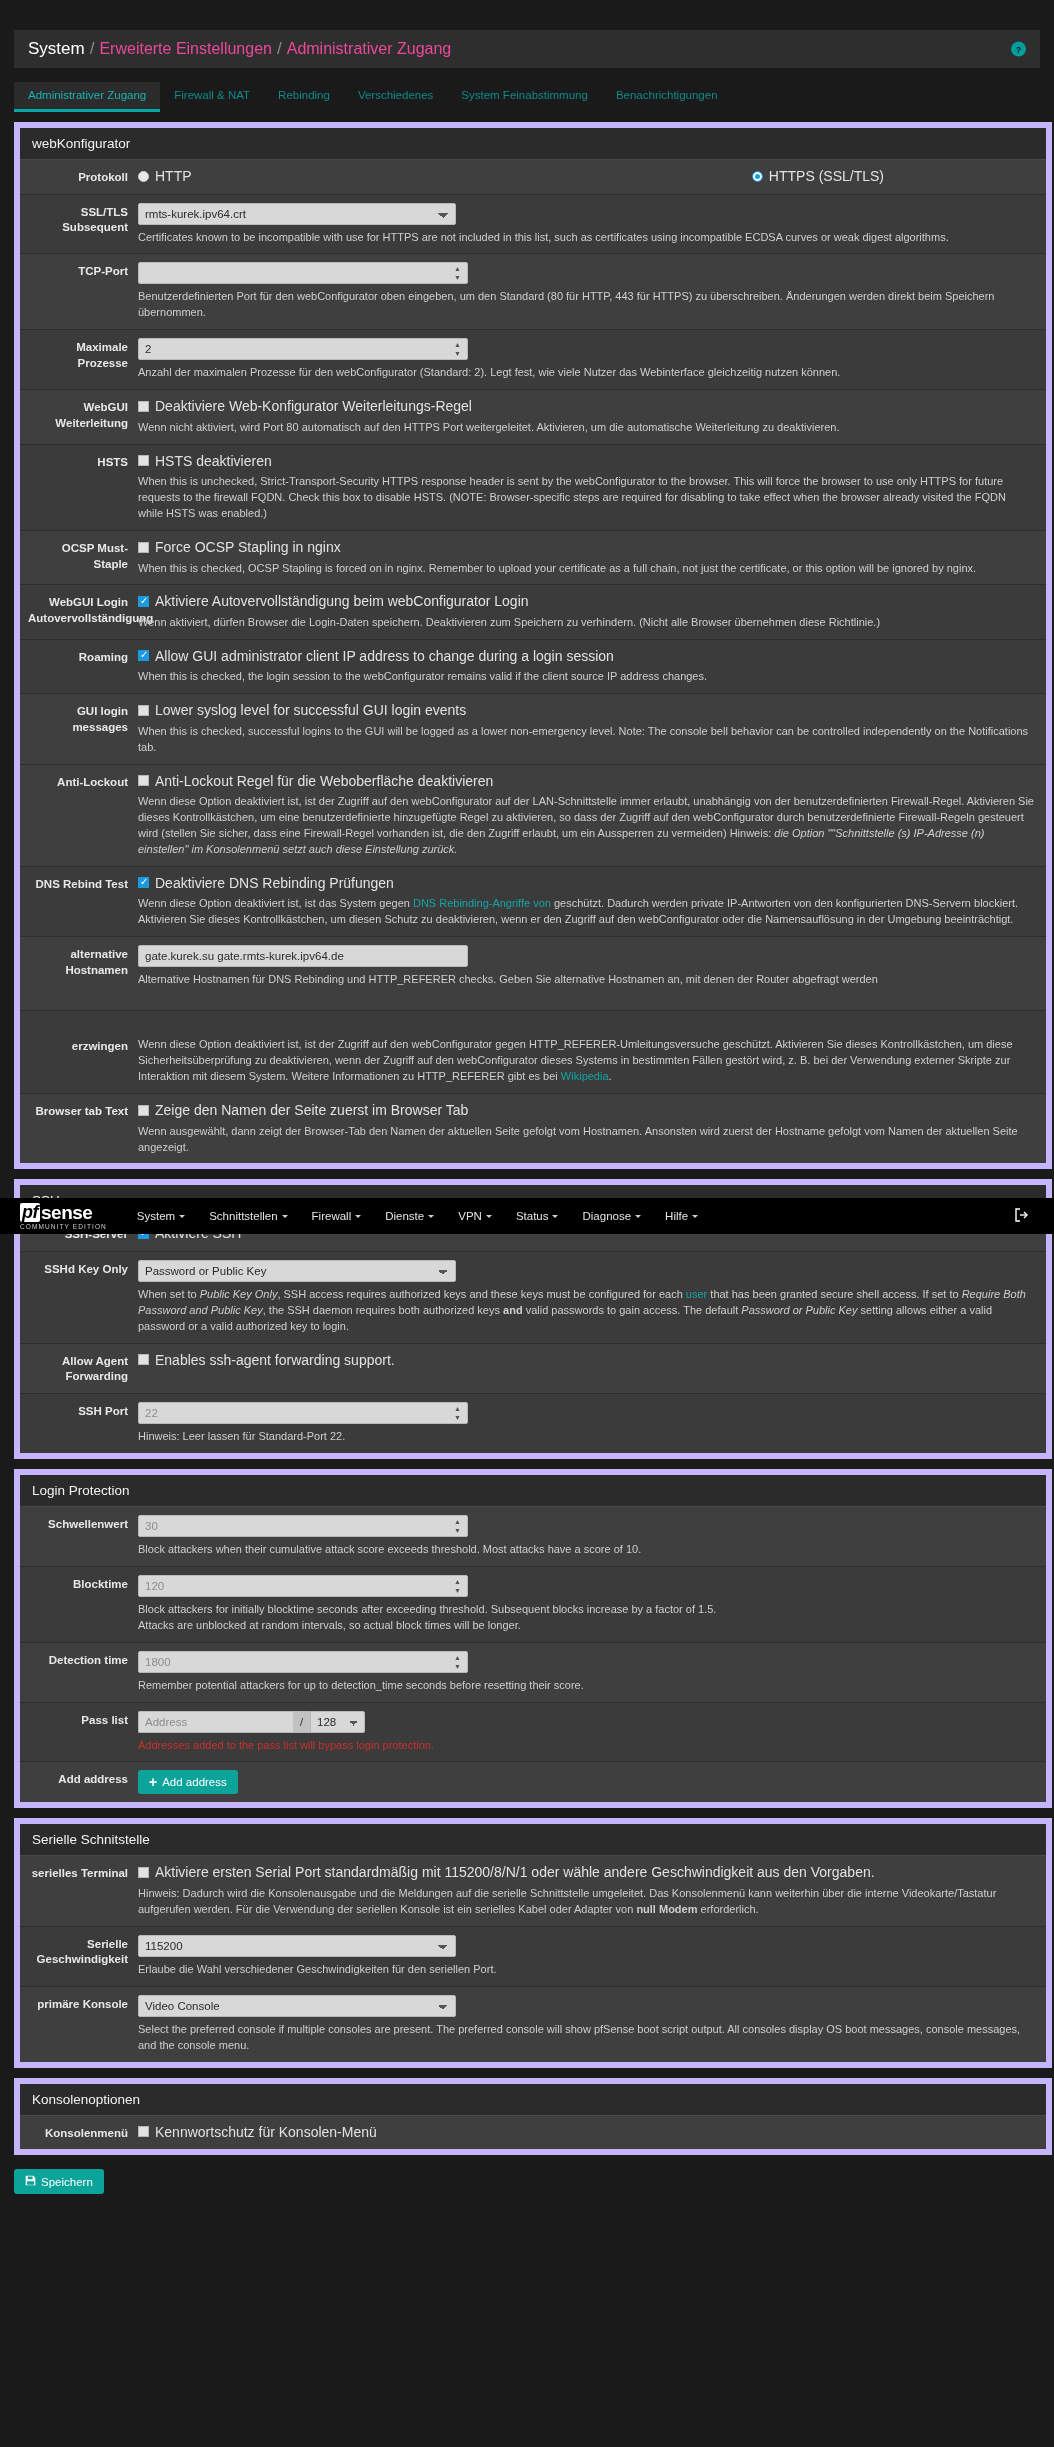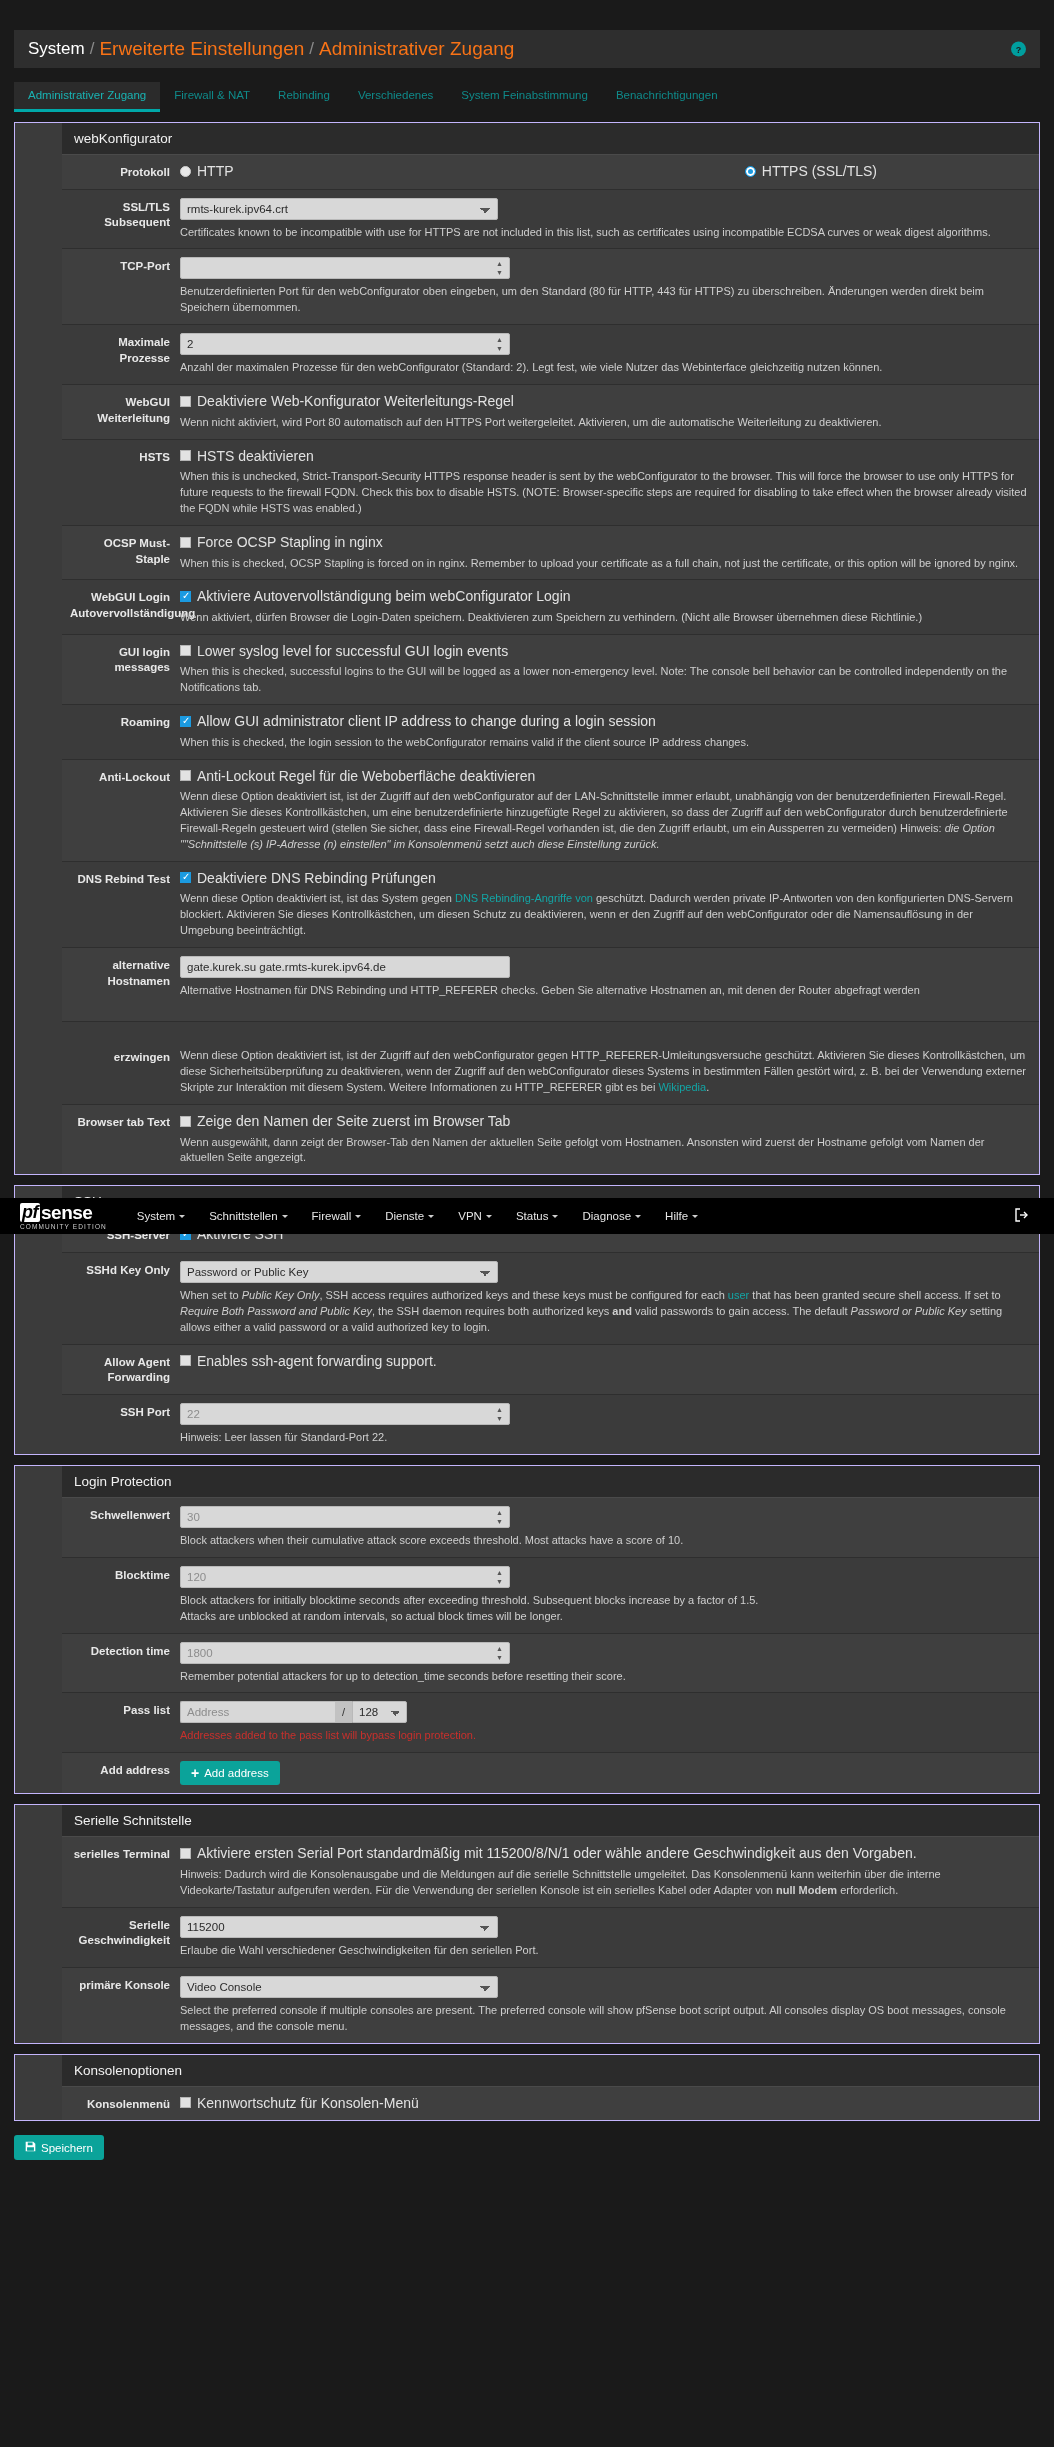--- a/index.html
+++ b/index.html
@@ -27,7 +27,7 @@
   }
   .crumb .c-first { color:#fff; font-size:17px; font-weight:400; }
   .crumb .c-sep { color:#8a8a8a; font-size:17px; margin:0 5px; }
-  .crumb .c-link { color:#f97316; font-size:19px; }
+  .crumb .c-link { color:#ec4899; font-size:16px; }
   .help-btn {
     position:absolute; right:14px; top:50%; transform:translateY(-50%);
     width:15px; height:15px; border-radius:50%;

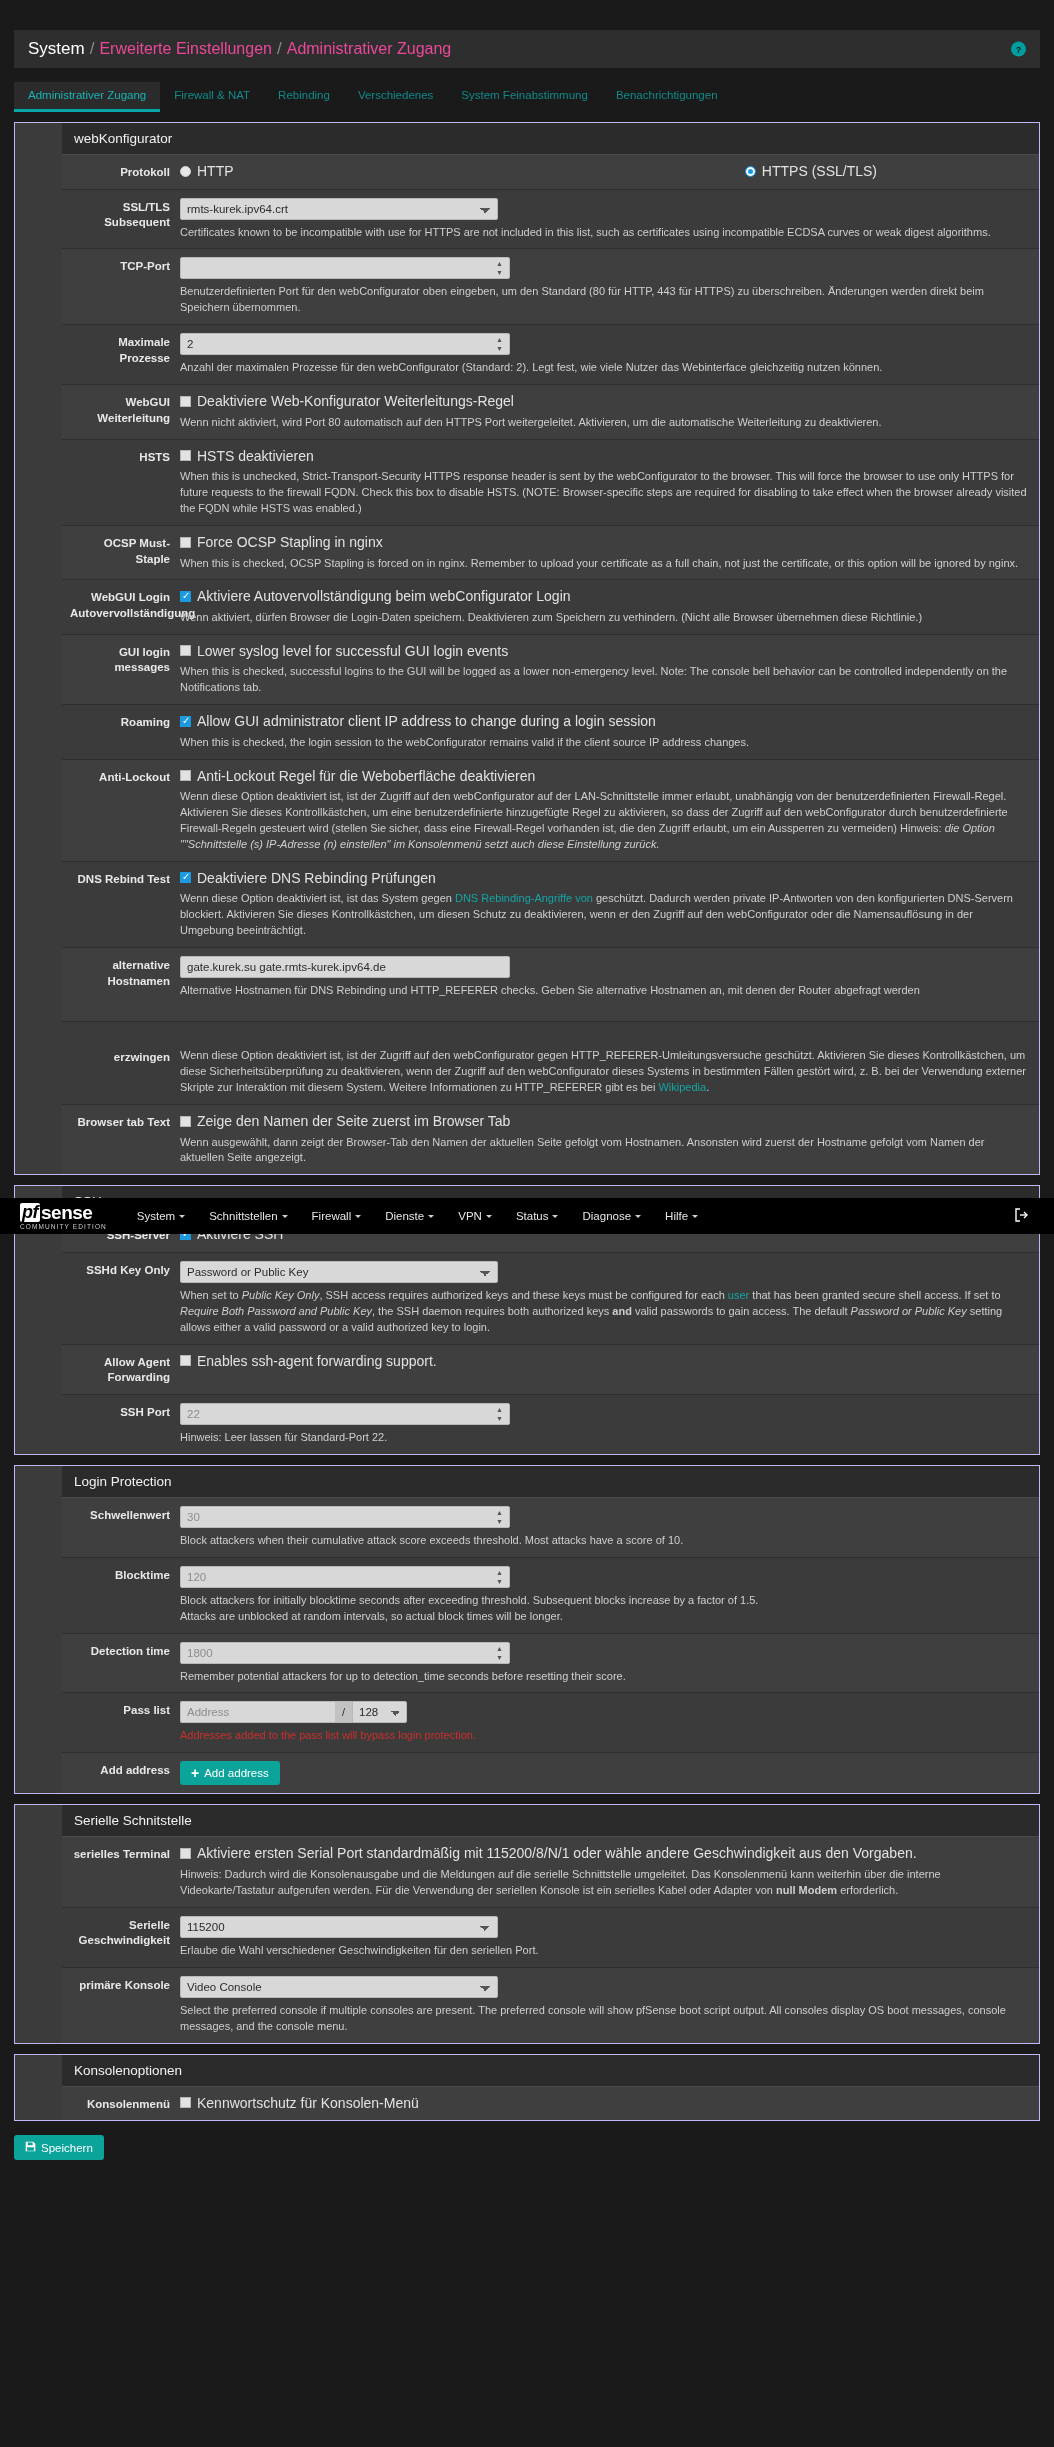--- a/index.html
+++ b/index.html
@@ -49,7 +49,7 @@
   }
 
   
-  .panel { margin:10px 14px 0 14px; border:1px solid #c4b5fd; background:#3b3b3b;padding-left:47px; }
+  .panel { margin:10px 2px 0 14px; border:6px solid #c4b5fd; background:#3b3b3b; }
   .panel-head {
     background:#2b2b2b; color:#f2f2f2; font-size:13.5px;
     padding:8px 12px; font-weight:400;

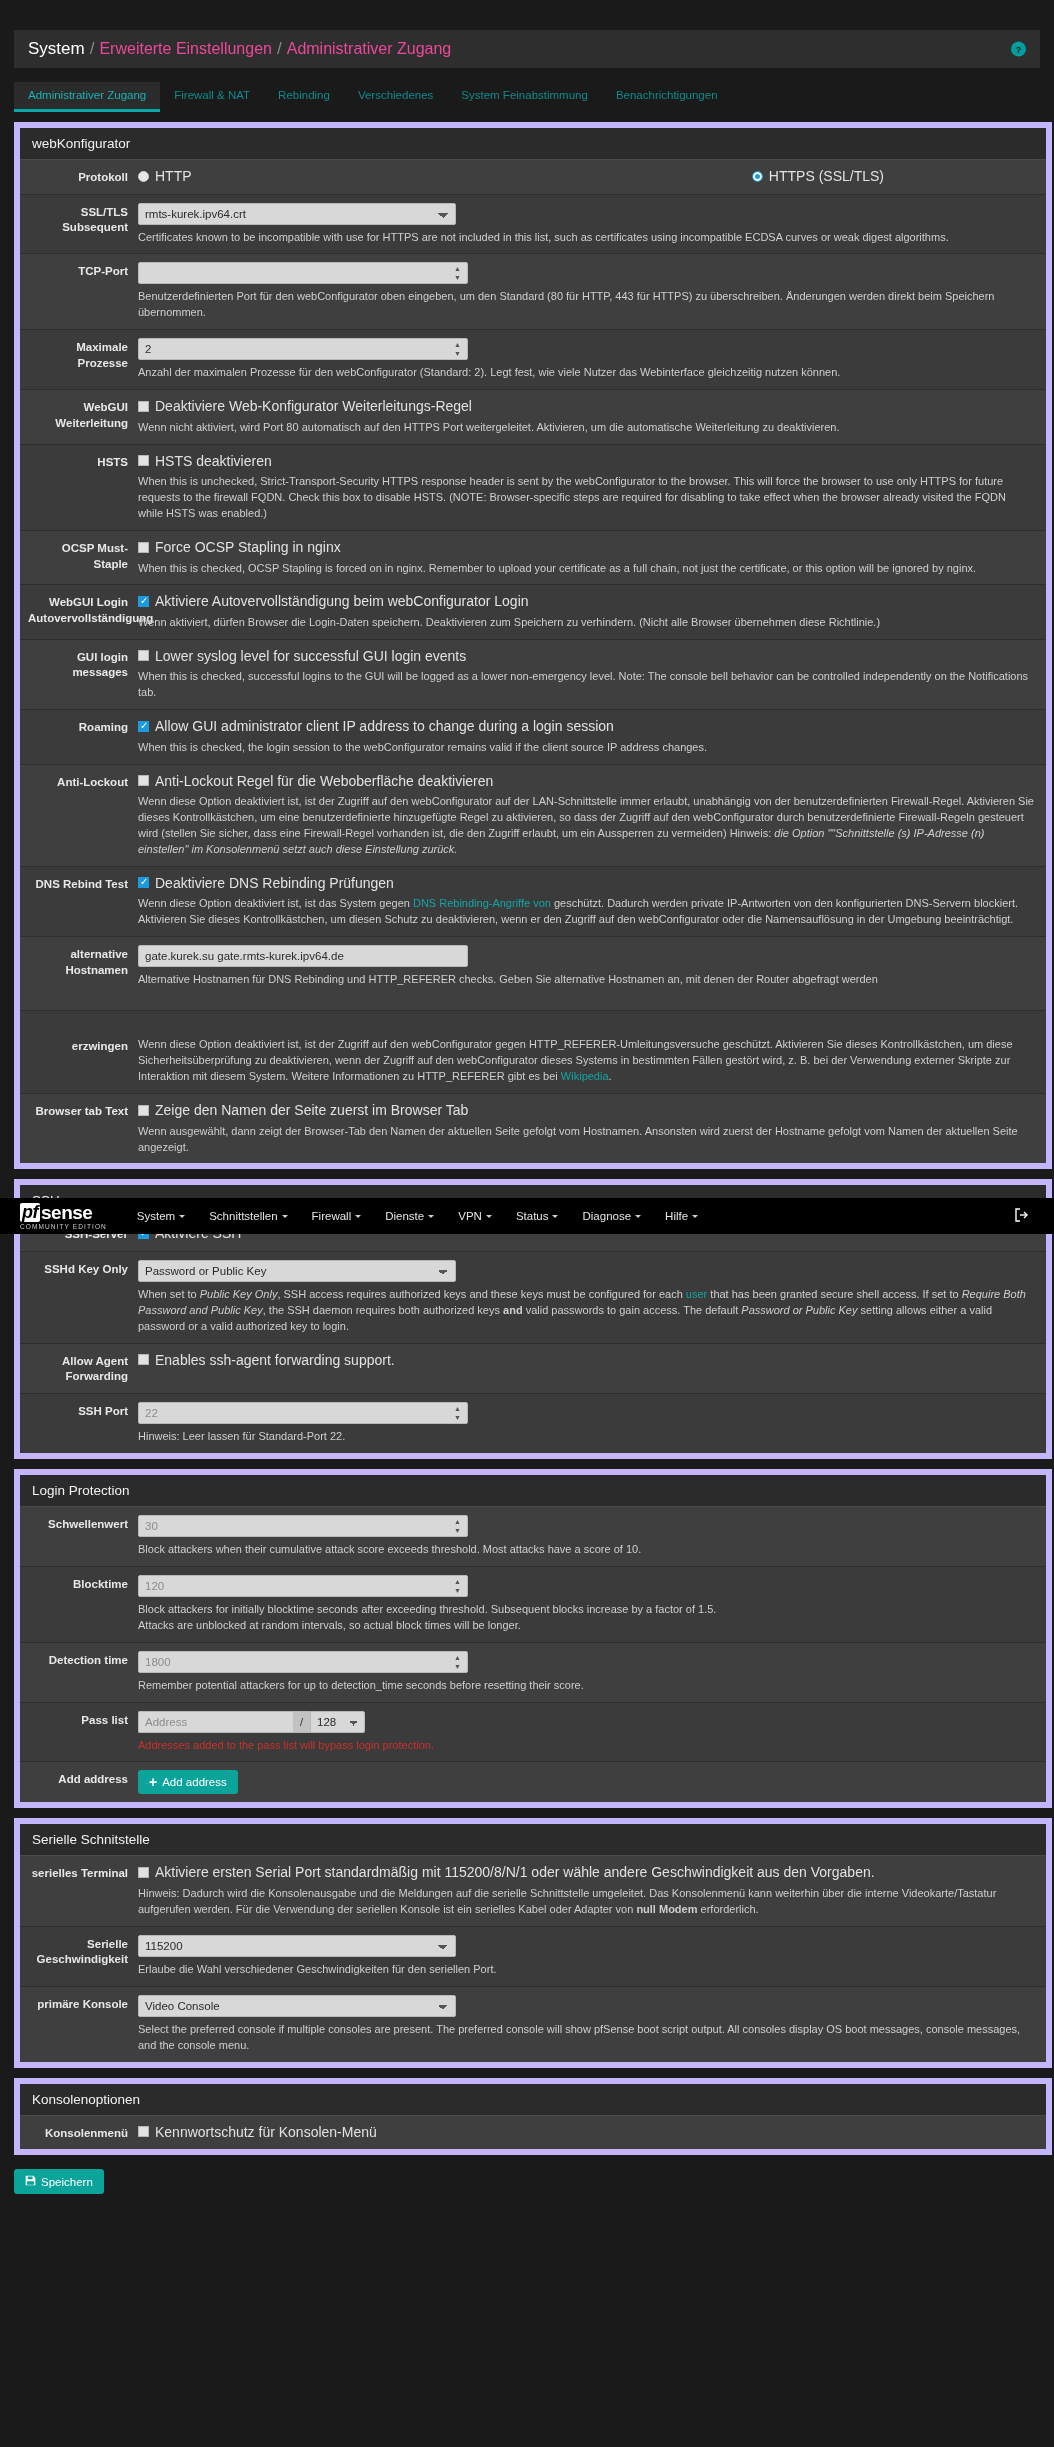--- a/index.html
+++ b/index.html
@@ -287,17 +287,6 @@
       </div>
     </div>
 
-    <div class="row">
-      <div class="lbl">GUI login messages</div>
-      <div class="ctl">
-        <label class="opt">
-          <span class="chk"></span>
-          <span>Lower syslog level for successful GUI login events</span>
-        </label>
-        <div class="desc">When this is checked, successful logins to the GUI will be logged as a lower non-emergency level. Note: The console bell behavior can be controlled independently on the Notifications tab.</div>
-      </div>
-    </div>
-
     <div class="row alt">
       <div class="lbl">Roaming</div>
       <div class="ctl">
@@ -306,6 +295,17 @@
           <span>Allow GUI administrator client IP address to change during a login session</span>
         </label>
         <div class="desc">When this is checked, the login session to the webConfigurator remains valid if the client source IP address changes.</div>
+      </div>
+    </div>
+
+    <div class="row">
+      <div class="lbl">GUI login messages</div>
+      <div class="ctl">
+        <label class="opt">
+          <span class="chk"></span>
+          <span>Lower syslog level for successful GUI login events</span>
+        </label>
+        <div class="desc">When this is checked, successful logins to the GUI will be logged as a lower non-emergency level. Note: The console bell behavior can be controlled independently on the Notifications tab.</div>
       </div>
     </div>
 

